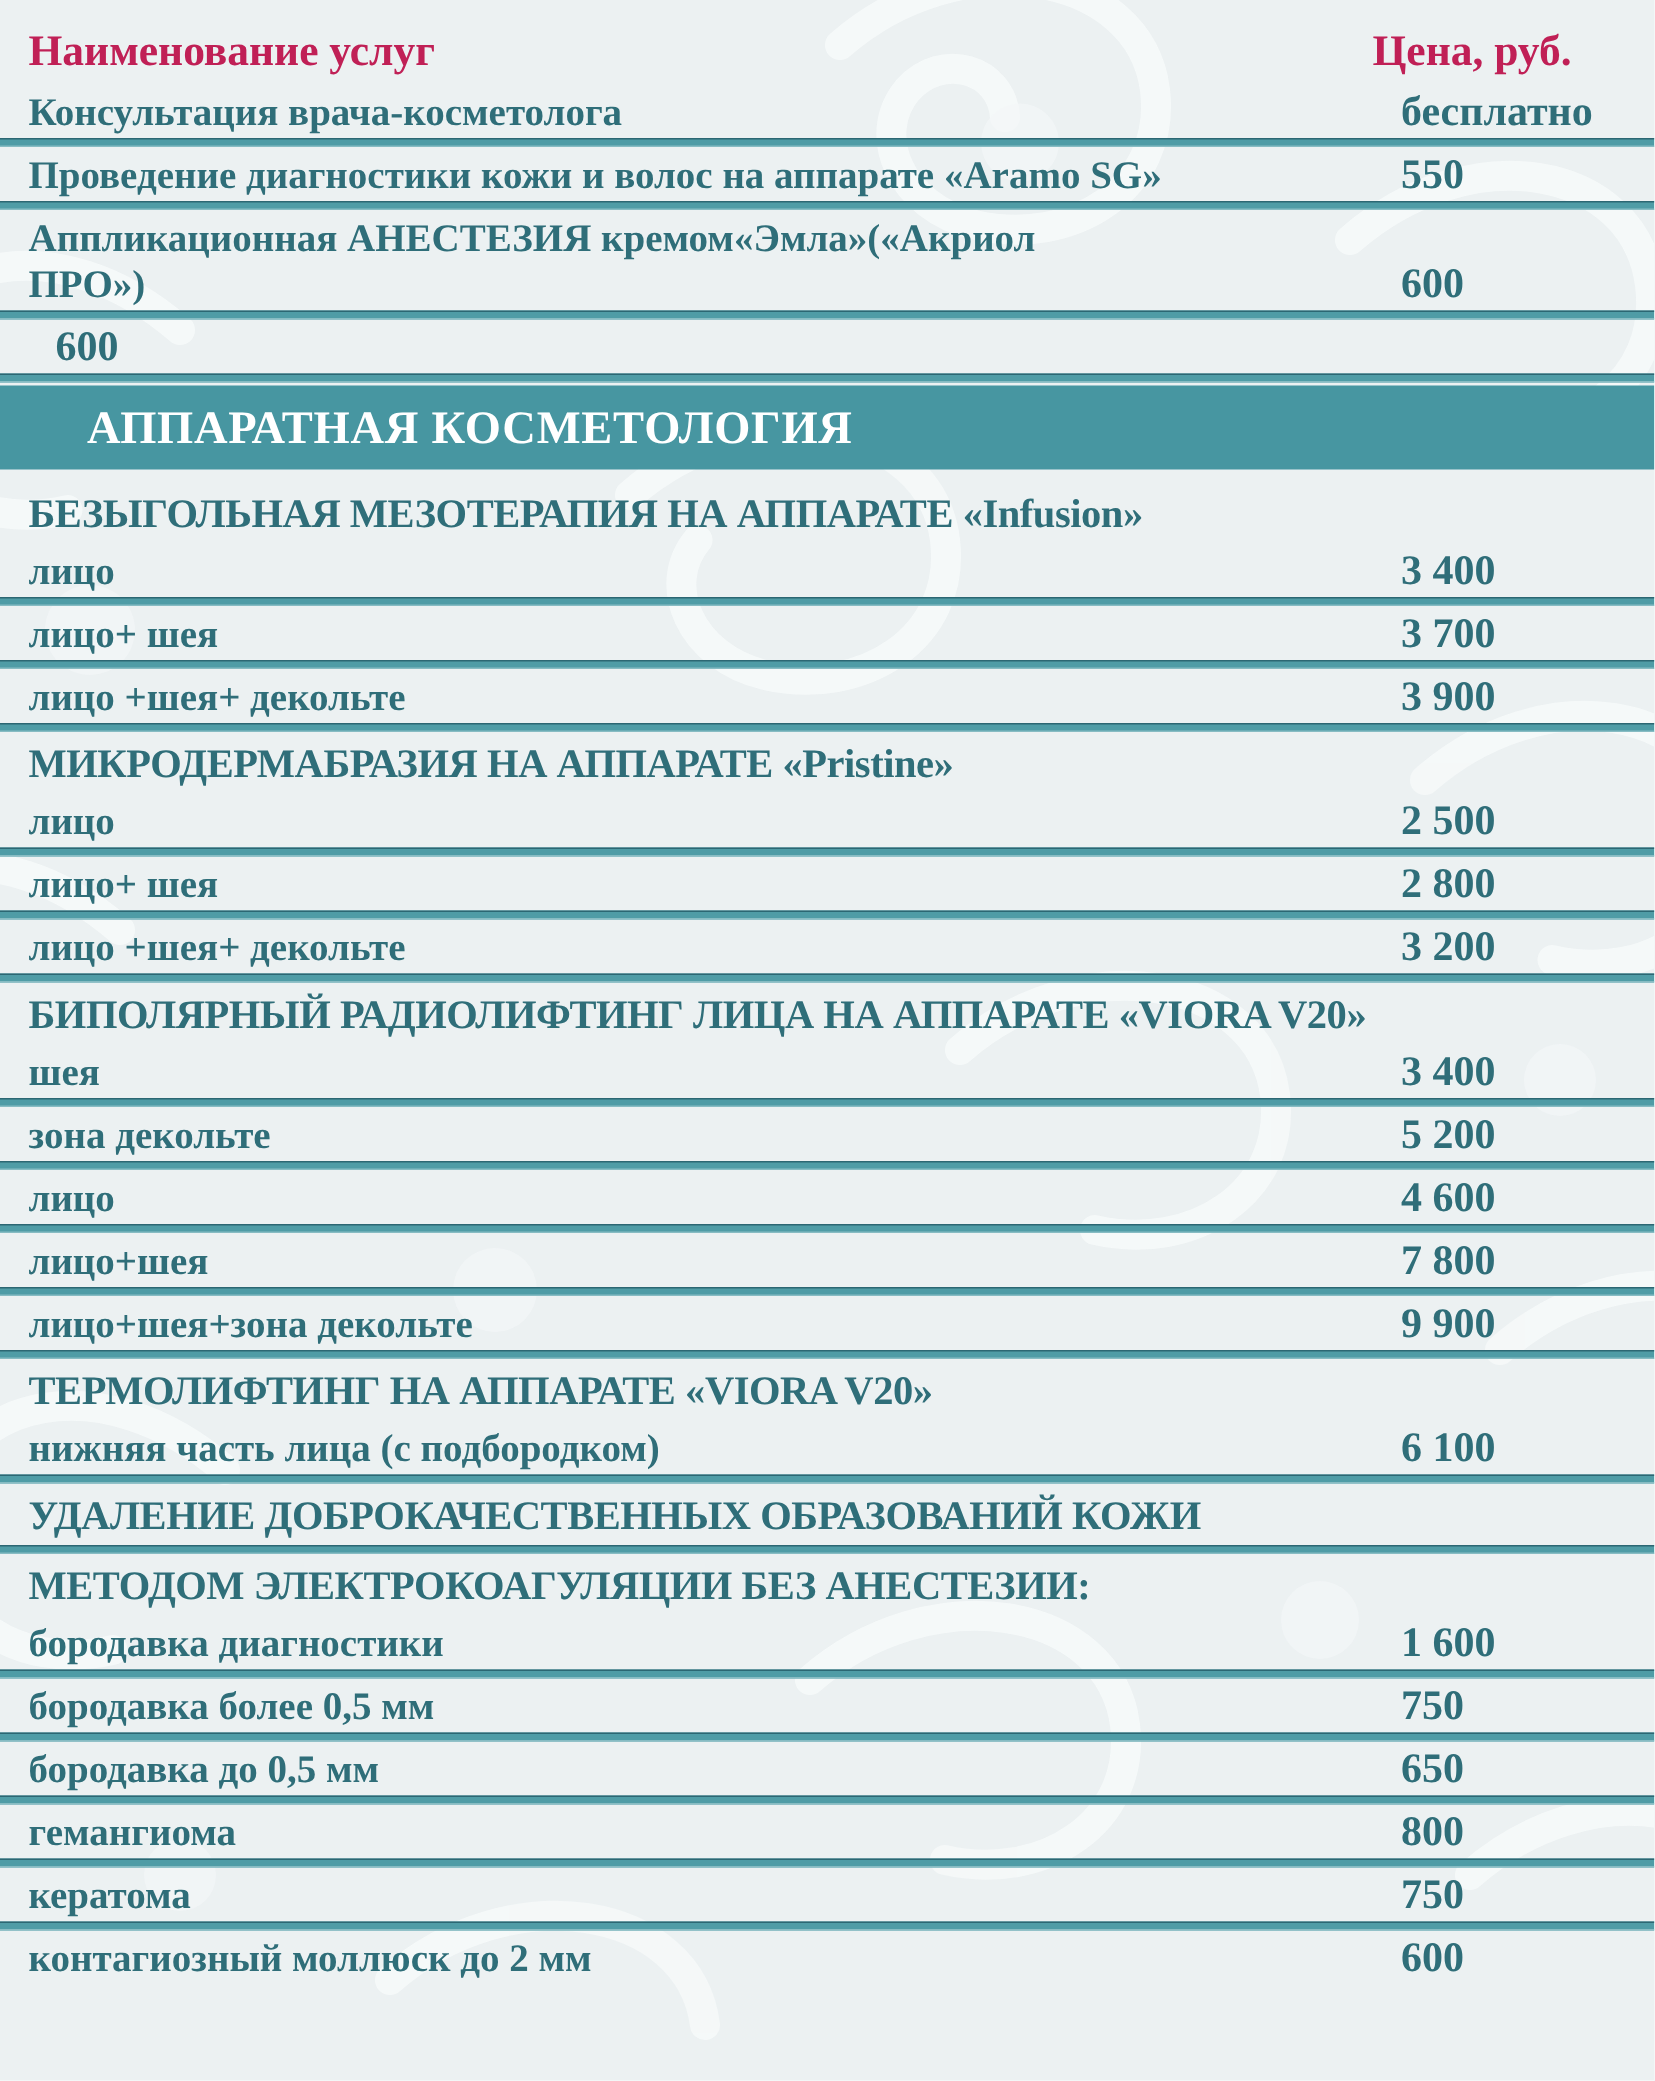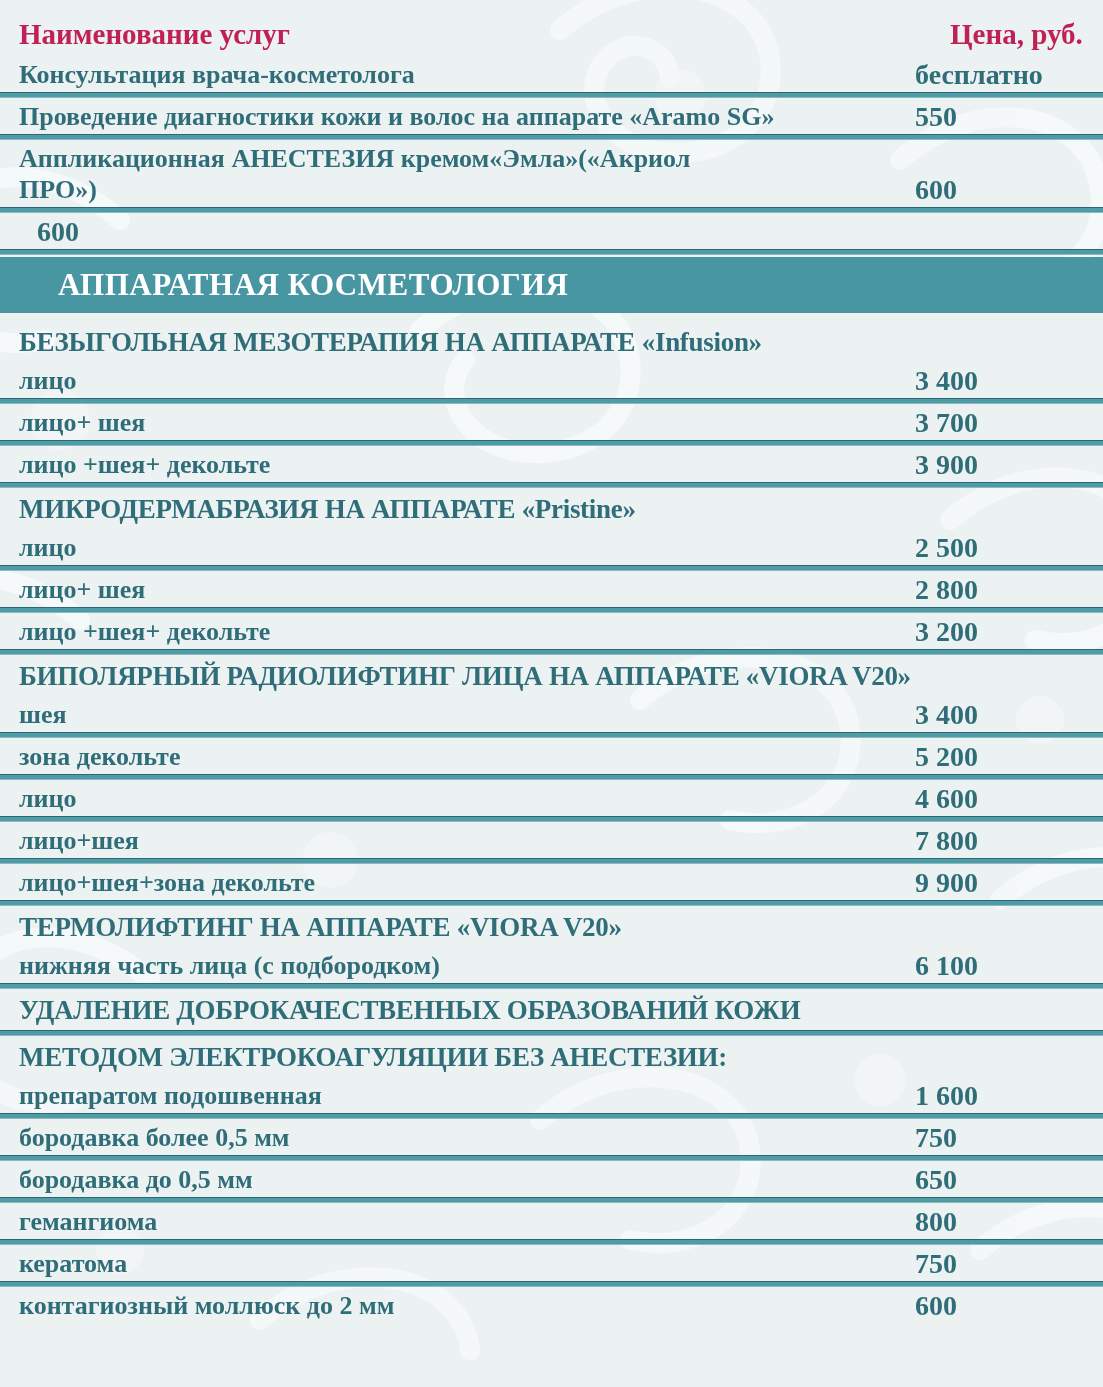--- a/index.html
+++ b/index.html
@@ -20,7 +20,7 @@
   .price-col { flex:1 1 auto; padding-left:18px; }
 
   
-  .table-header { display:flex; padding:16px 0 4px 19px;gap:35px; }
+  .table-header { display:flex; padding:16px 0 4px 19px; }
   .table-header .name-col, .table-header .price-col {
     color:#c02056; font-weight:bold; font-size:29px; line-height:36px;
   }

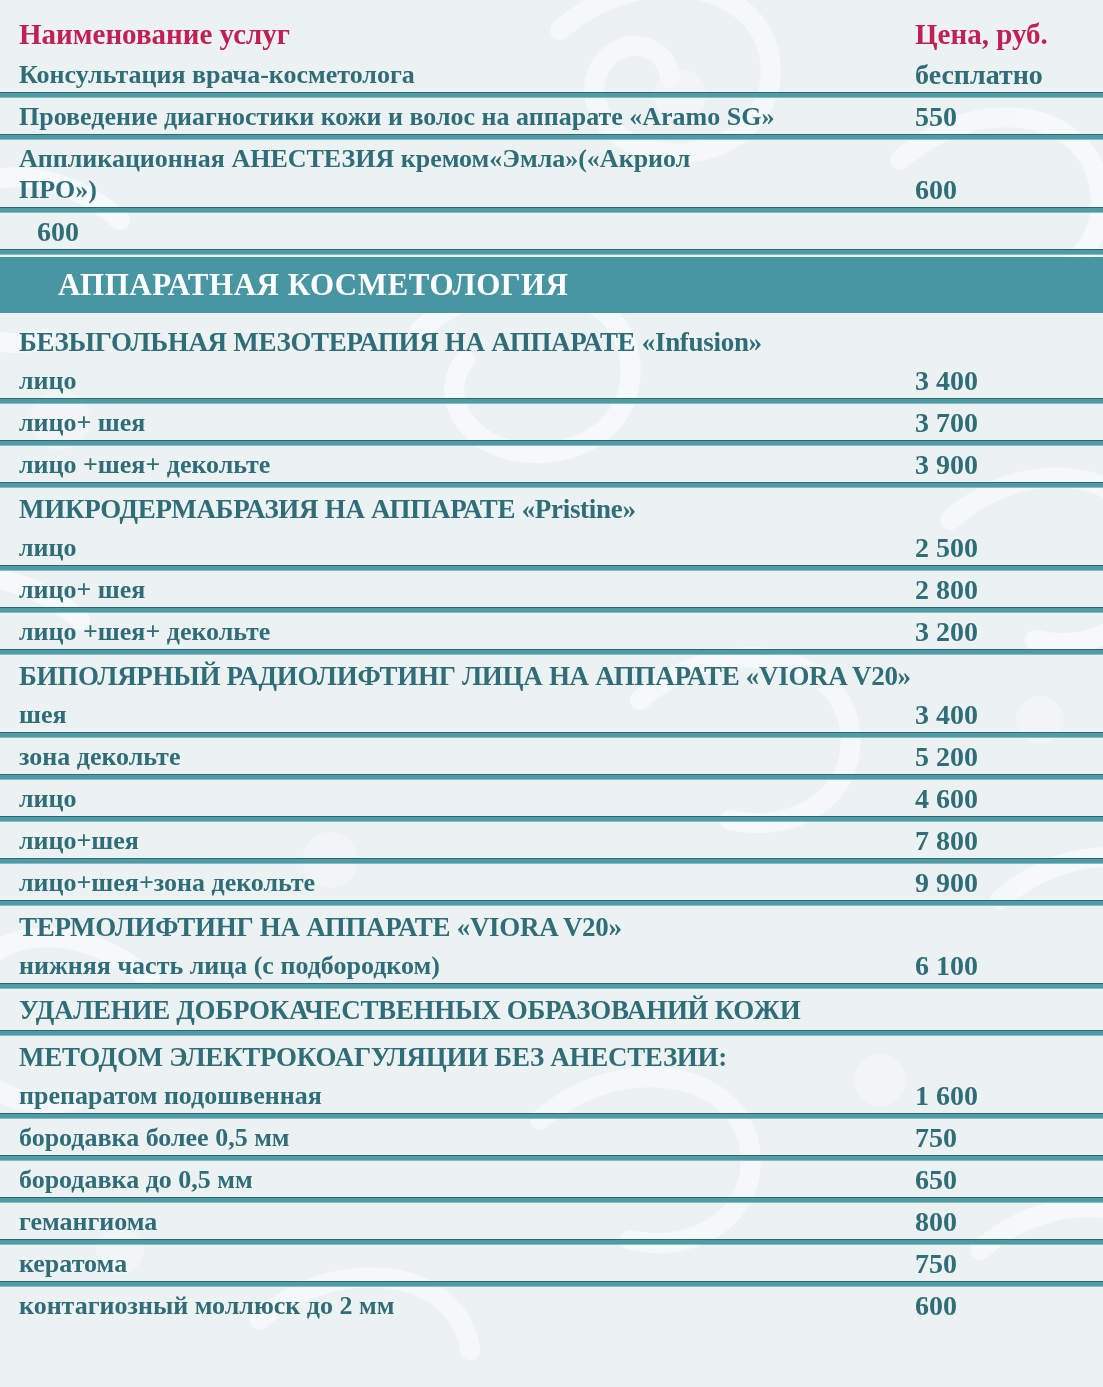--- a/index.html
+++ b/index.html
@@ -15,7 +15,7 @@
   .content { position:relative; }
 
   
-  .row { display:flex; align-items:flex-end; padding-left:19px; }
+  .row { display:flex; align-items:flex-end; padding-left:19px;gap:19px; }
   .name-col { flex:0 0 878px; white-space:pre-line; }
   .price-col { flex:1 1 auto; padding-left:18px; }
 

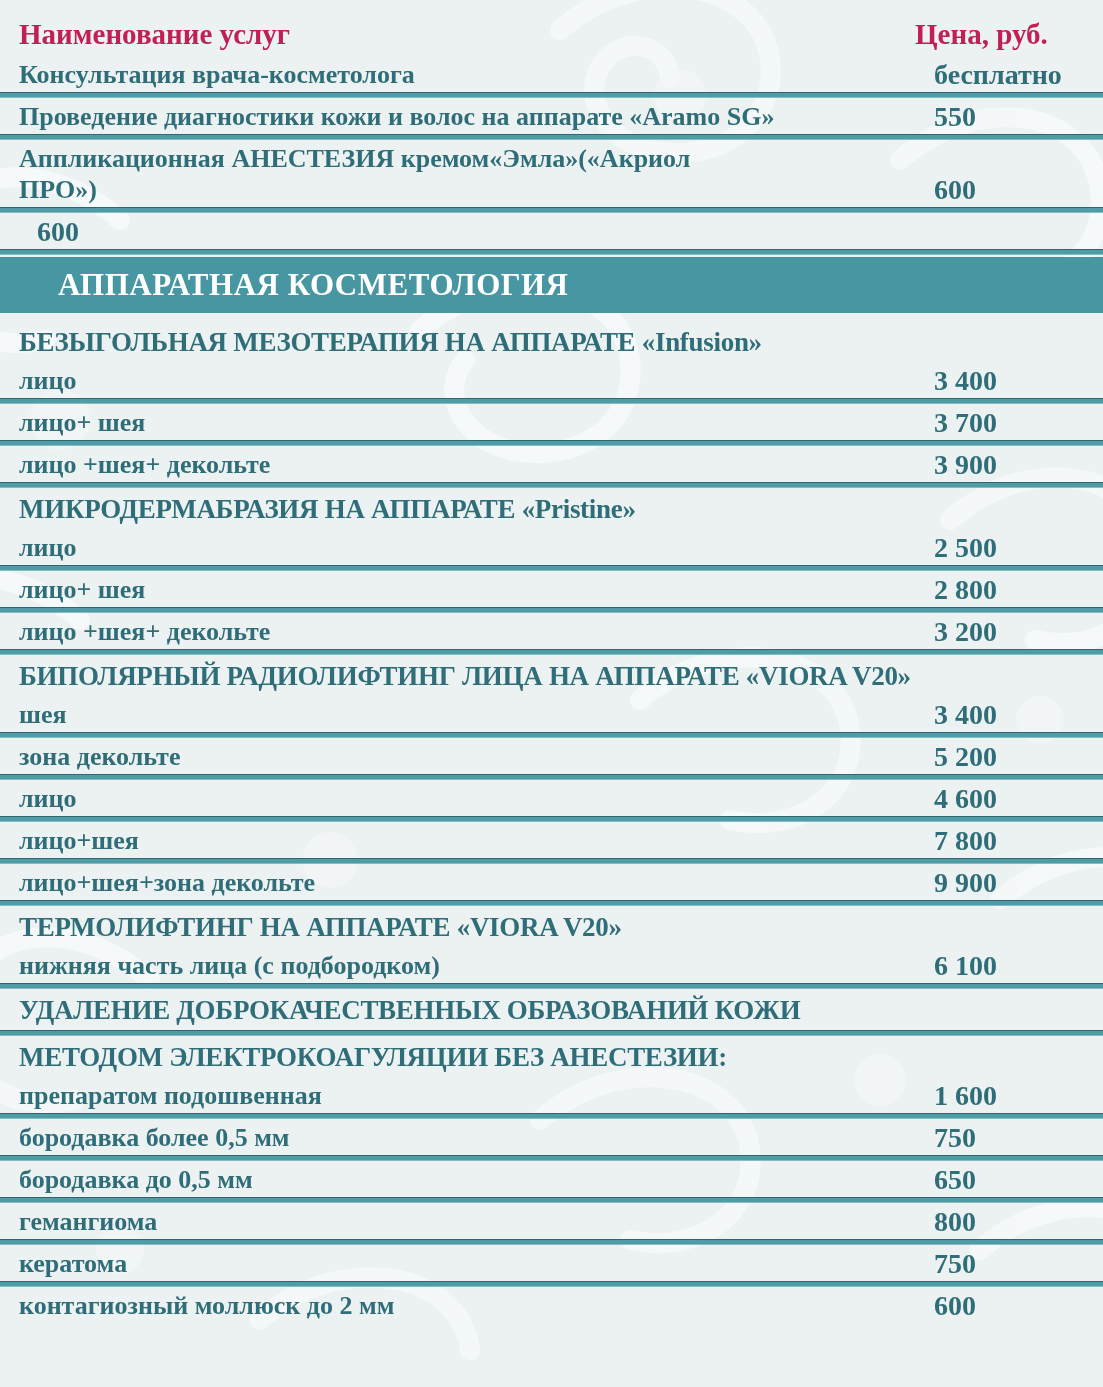--- a/index.html
+++ b/index.html
@@ -284,7 +284,7 @@
 
         <div class="line service">
           <div class="row">
-            <span class="name-col">препаратом подошвенная</span>
+            <span class="name-col">бородавка диагностики</span>
             <span class="price-col">1 600</span>
           </div>
           <div class="sep"></div>

